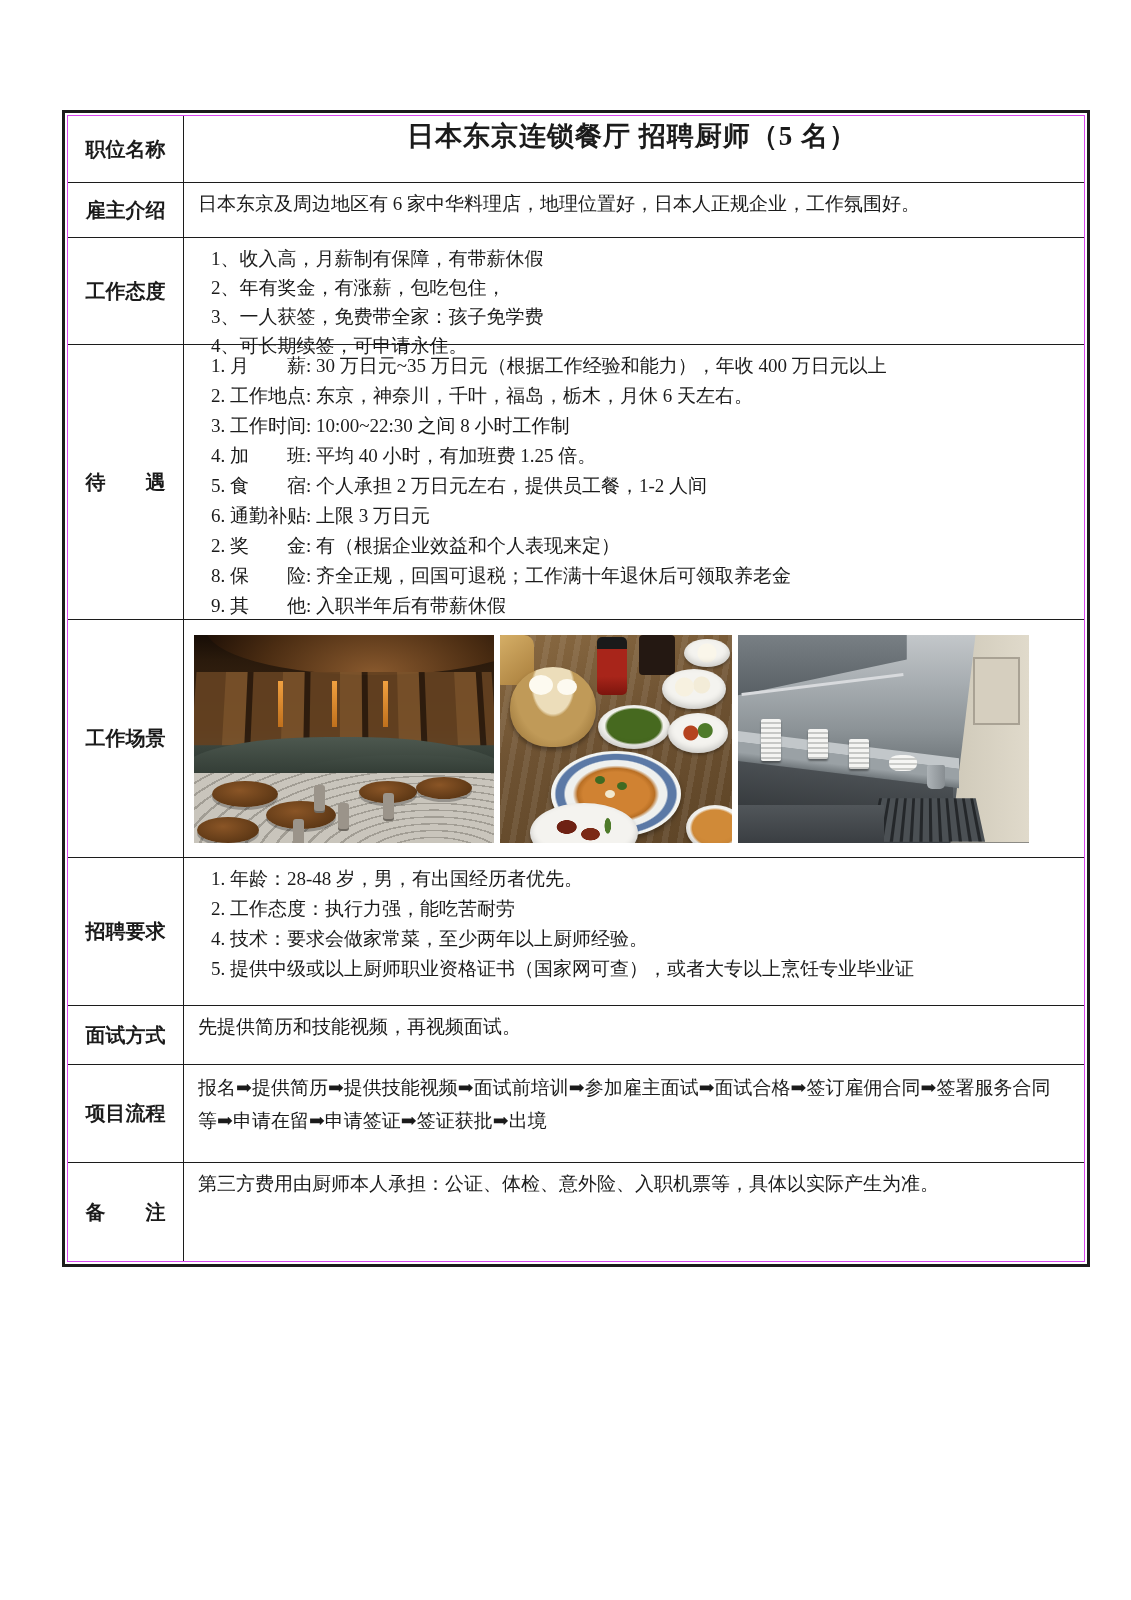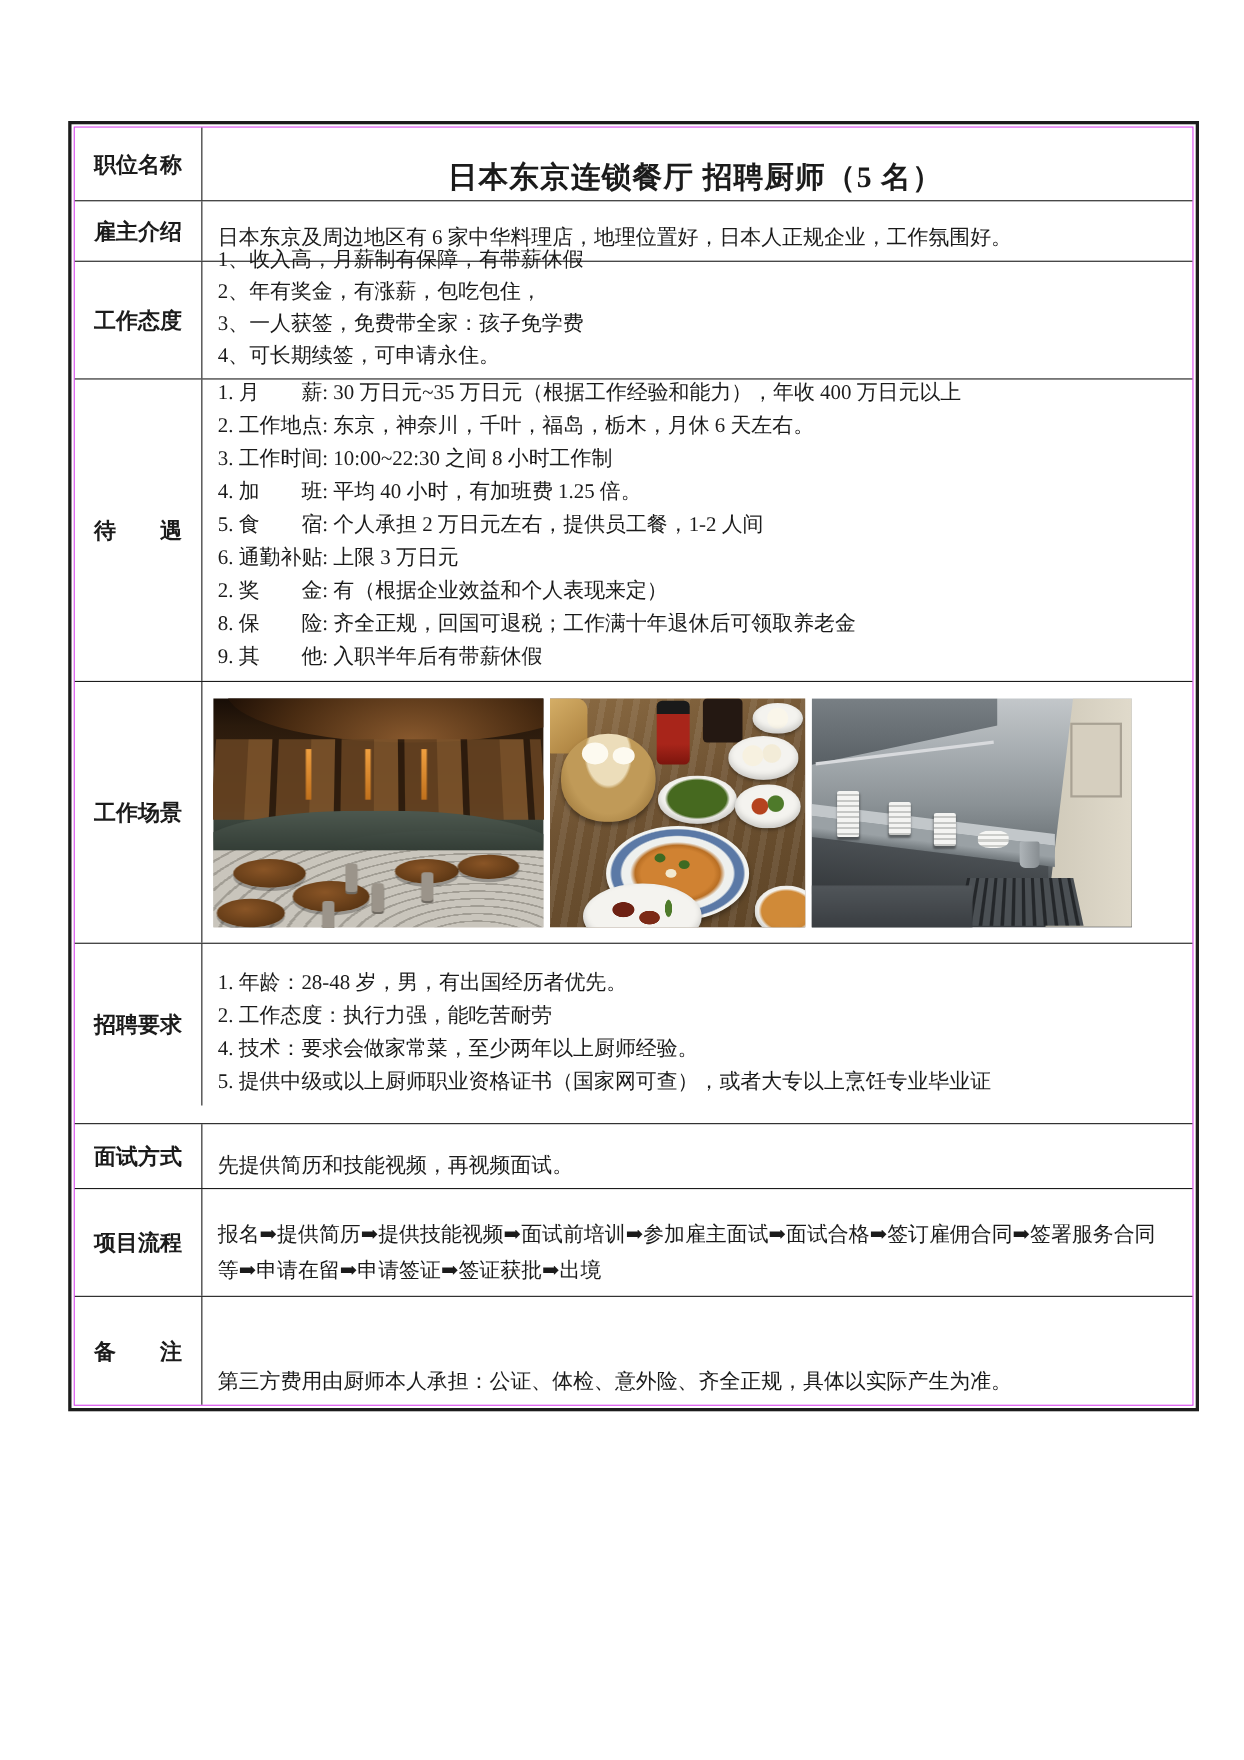--- a/index.html
+++ b/index.html
@@ -21,7 +21,7 @@
     font-weight:bold;font-size:20px;text-align:center;
   }
   .content-cell{
-    flex:1;display:flex;flex-direction:column;justify-content:flex-end;
+    flex:1;display:flex;flex-direction:column;justify-content:flex-start;
     padding:6px 18px 6px 14px;font-size:19px;line-height:29px;
   }
   .r1{height:66px;} .r2{height:55px;} .r3{height:51px;} .r4{height:107px;}

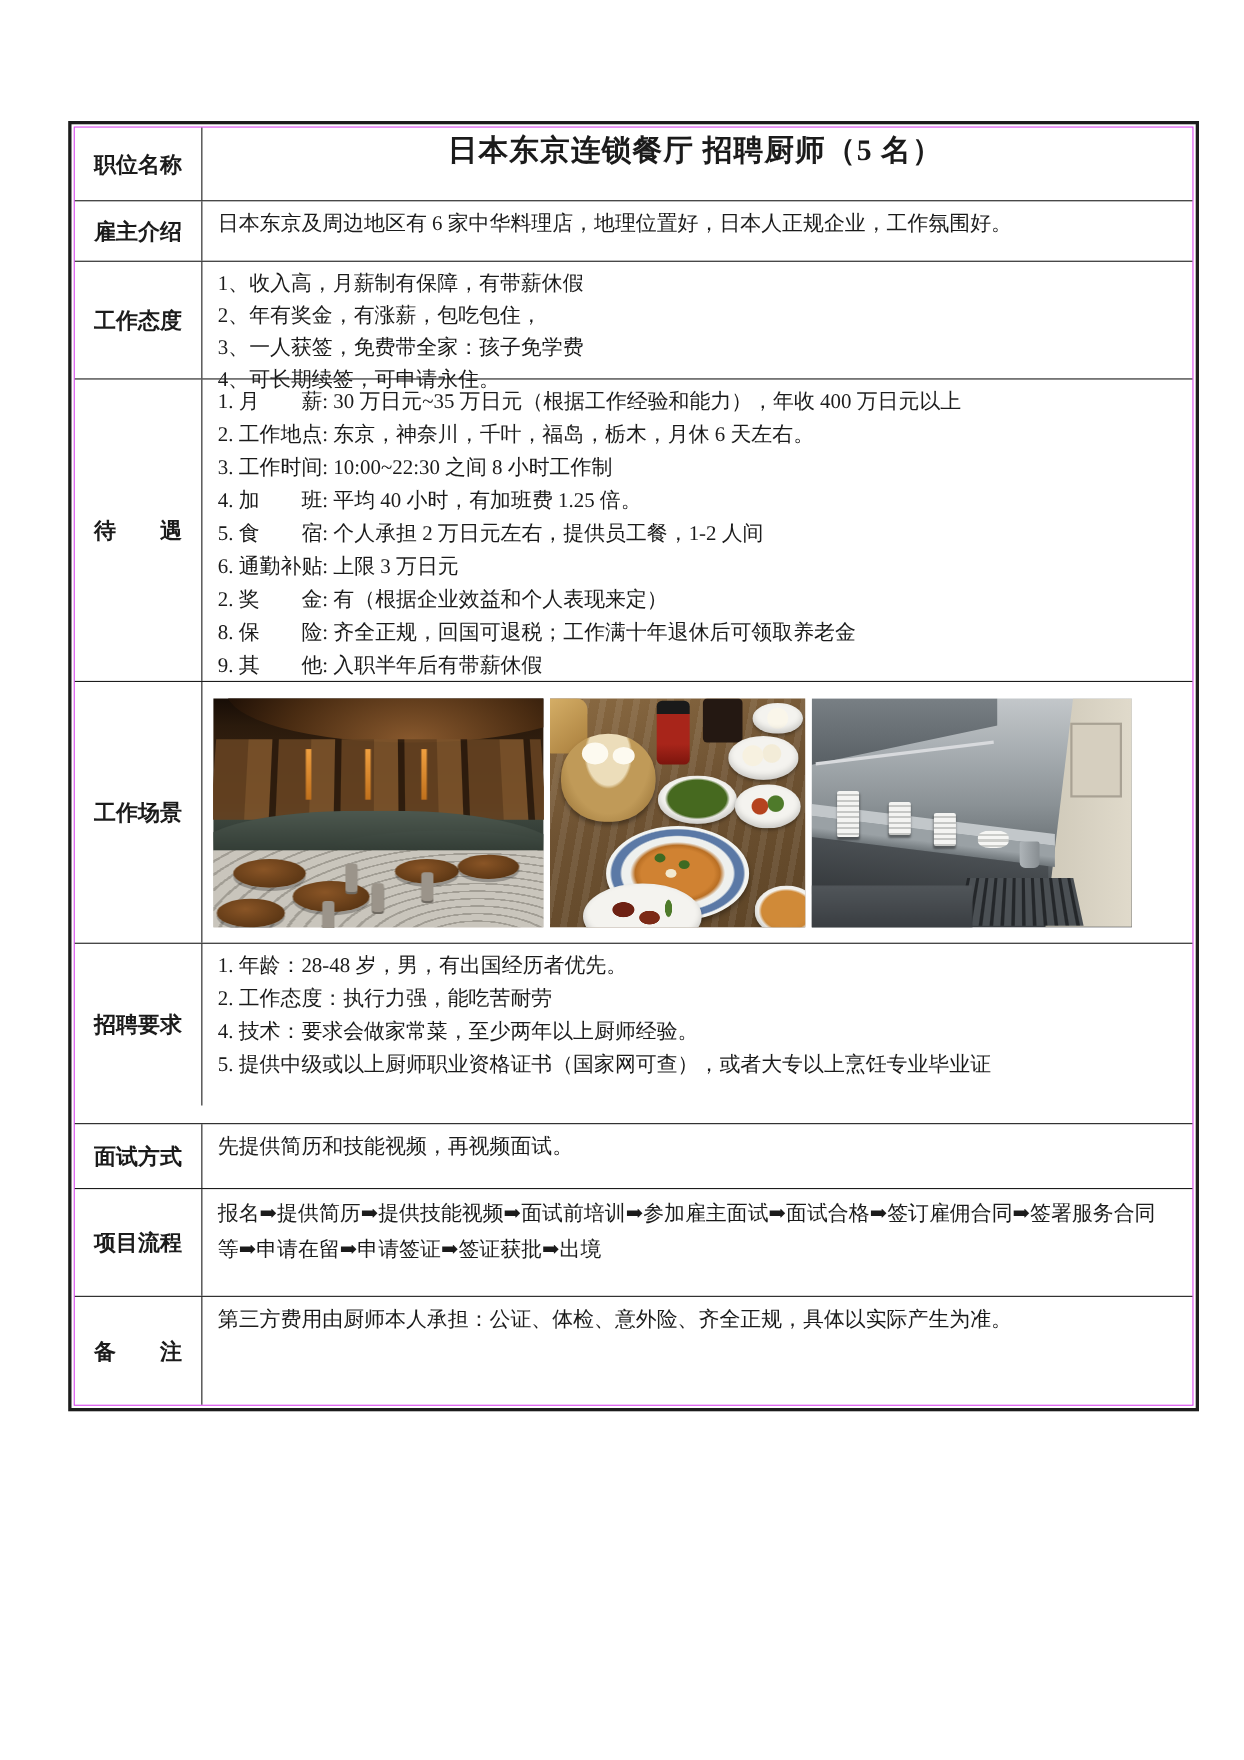--- a/index.html
+++ b/index.html
@@ -29,7 +29,7 @@
   .r9{height:98px;} .r10{height:99px;}
   .title-cell{align-items:center;}
   .title-text{font-size:27px;font-weight:bold;letter-spacing:1px;}
-  .list .li{white-space:pre-wrap;}
+  .list .li{white-space:pre-wrap;margin-left:13px;}
   .r5 .content-cell{line-height:30px;}
   .r7 .content-cell{line-height:30px;}
   .r9 .content-cell{line-height:33px;}

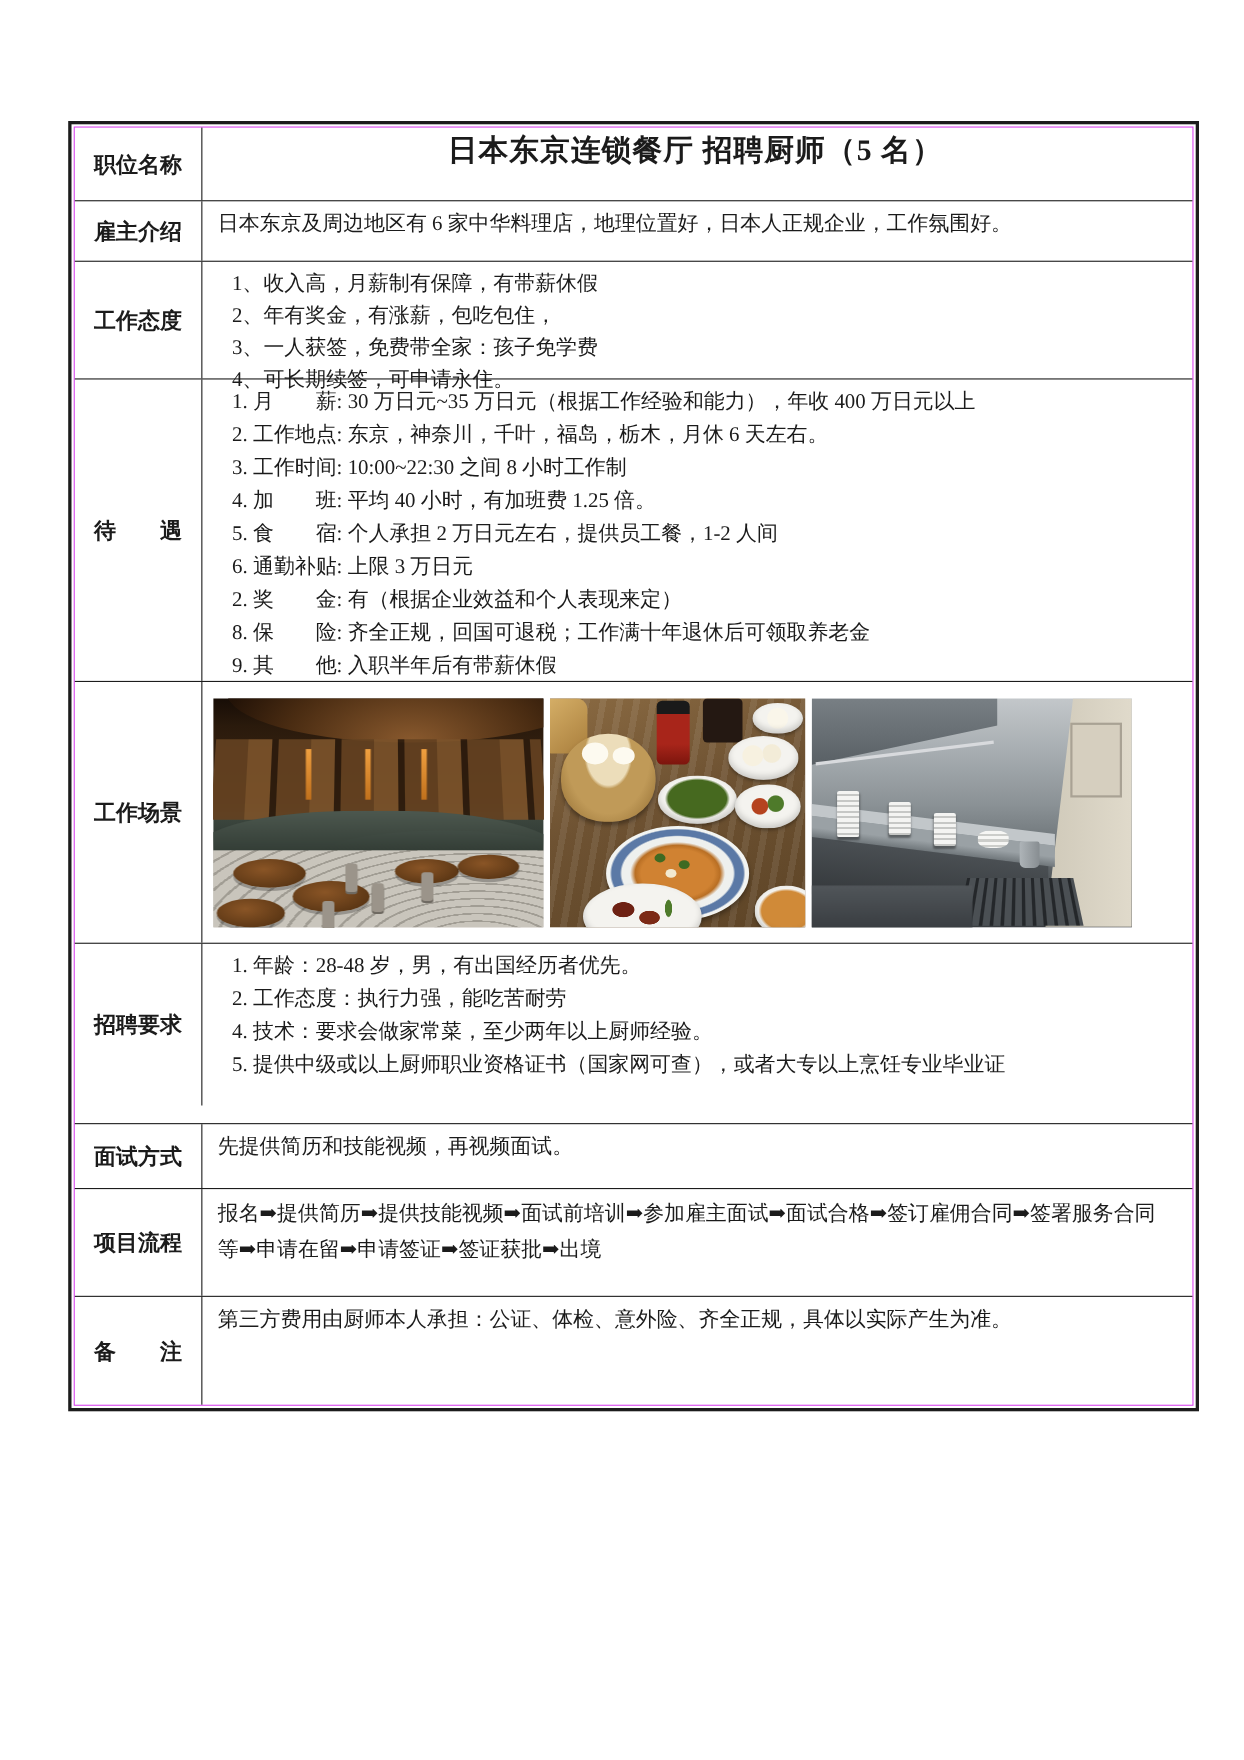--- a/index.html
+++ b/index.html
@@ -25,7 +25,7 @@
     padding:6px 18px 6px 14px;font-size:19px;line-height:29px;
   }
   .r1{height:66px;} .r2{height:55px;} .r3{height:51px;} .r4{height:107px;}
-  .r5{height:275px;} .r6{height:238px;} .r7{height:148px;} .r8{height:59px;margin-top:16px;}
+  .r5{height:275px;} .r6{height:238px;} .r7{height:148px;} .r8{height:59px;}
   .r9{height:98px;} .r10{height:99px;}
   .title-cell{align-items:center;}
   .title-text{font-size:27px;font-weight:bold;letter-spacing:1px;}

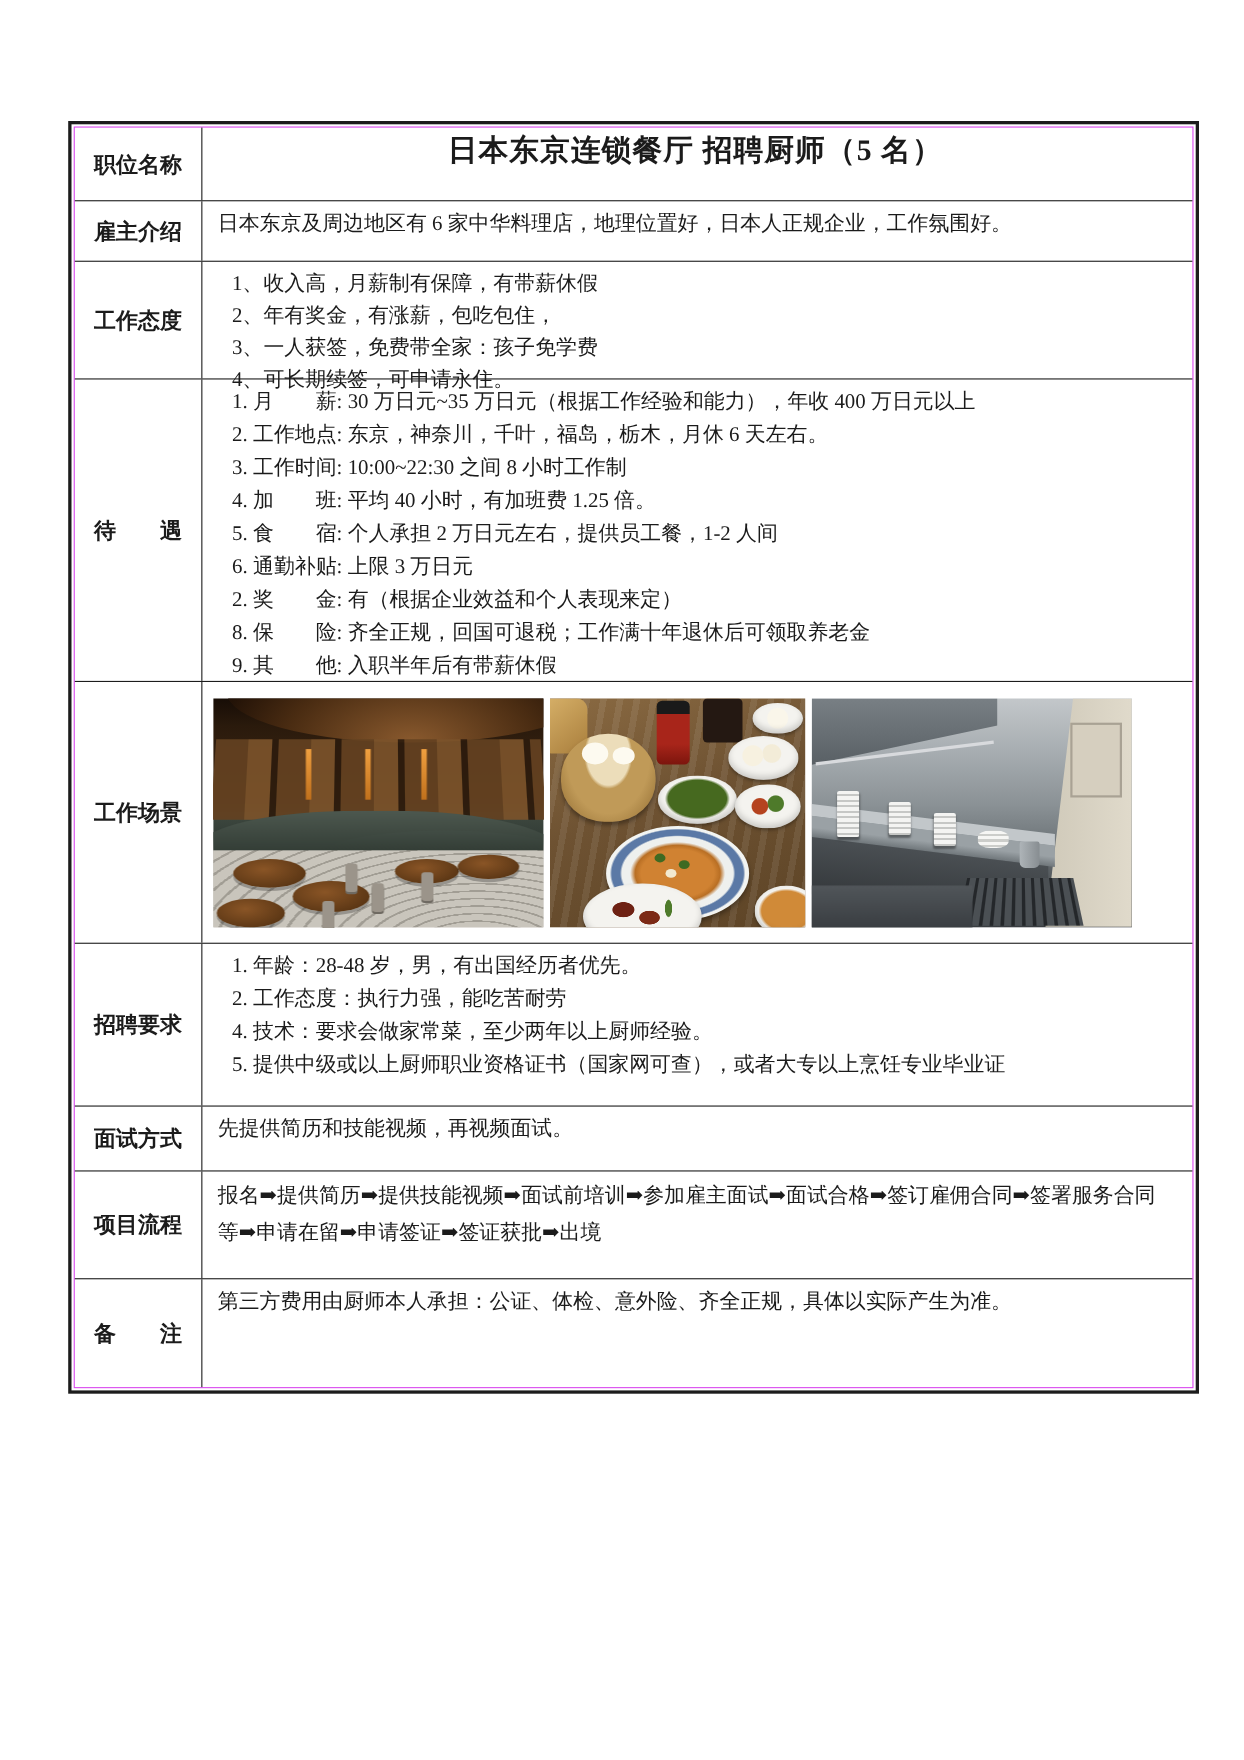--- a/index.html
+++ b/index.html
@@ -247,7 +247,7 @@
 
     <div class="row r10">
       <div class="cell label-cell">备　　注</div>
-      <div class="cell content-cell">第三方费用由厨师本人承担：公证、体检、意外险、齐全正规，具体以实际产生为准。</div>
+      <div class="cell content-cell">第三方费用由厨师本人承担：公证、体检、意外险、入职机票等，具体以实际产生为准。</div>
     </div>
 
   </div>

